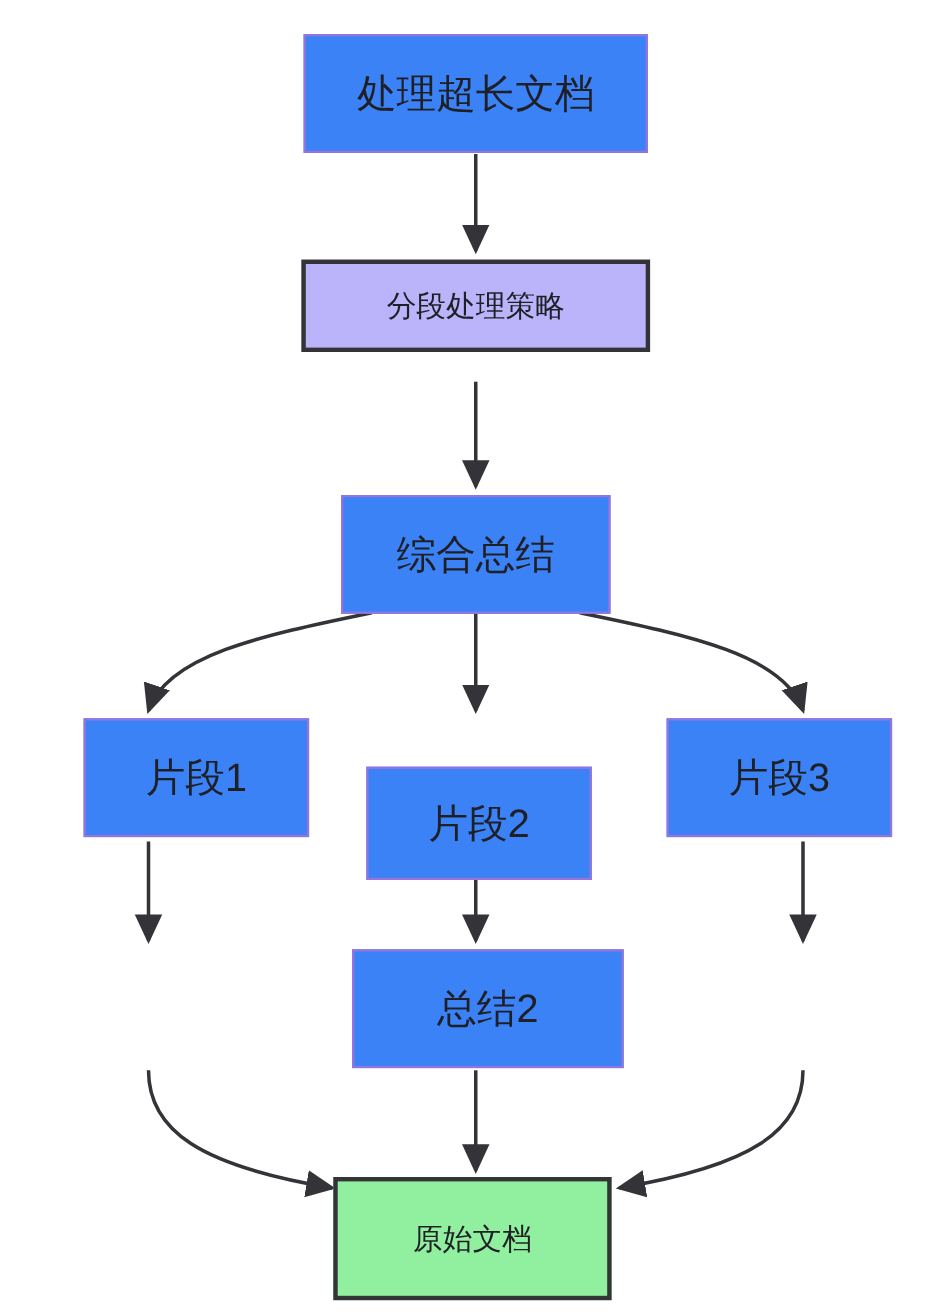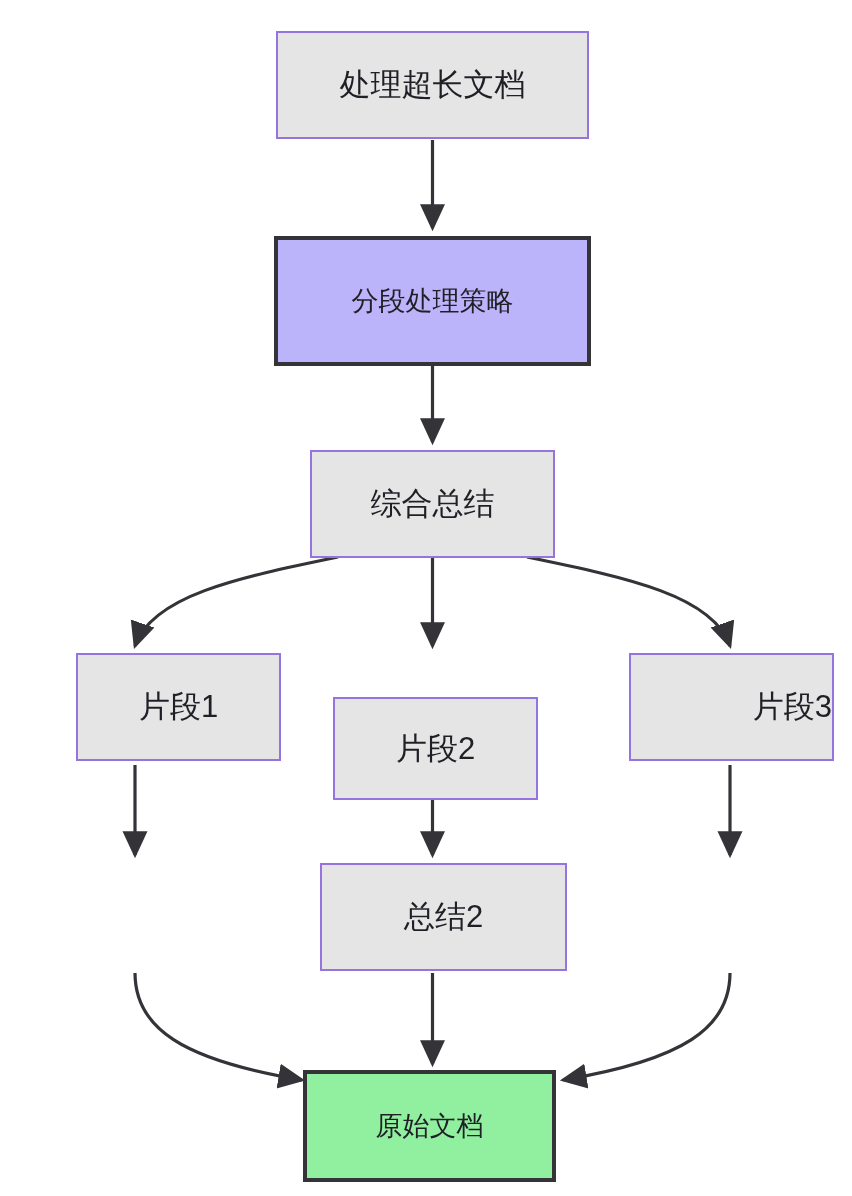--- a/index.html
+++ b/index.html
@@ -43,9 +43,9 @@
   }
   
   .node-default {
-    background: #e5e5e5;
+    background: #3b82f6;
     border: 2px solid #9674e0;
-    font-size: 31px;
+    font-size: 36px;
   }
   
   .node-strong {

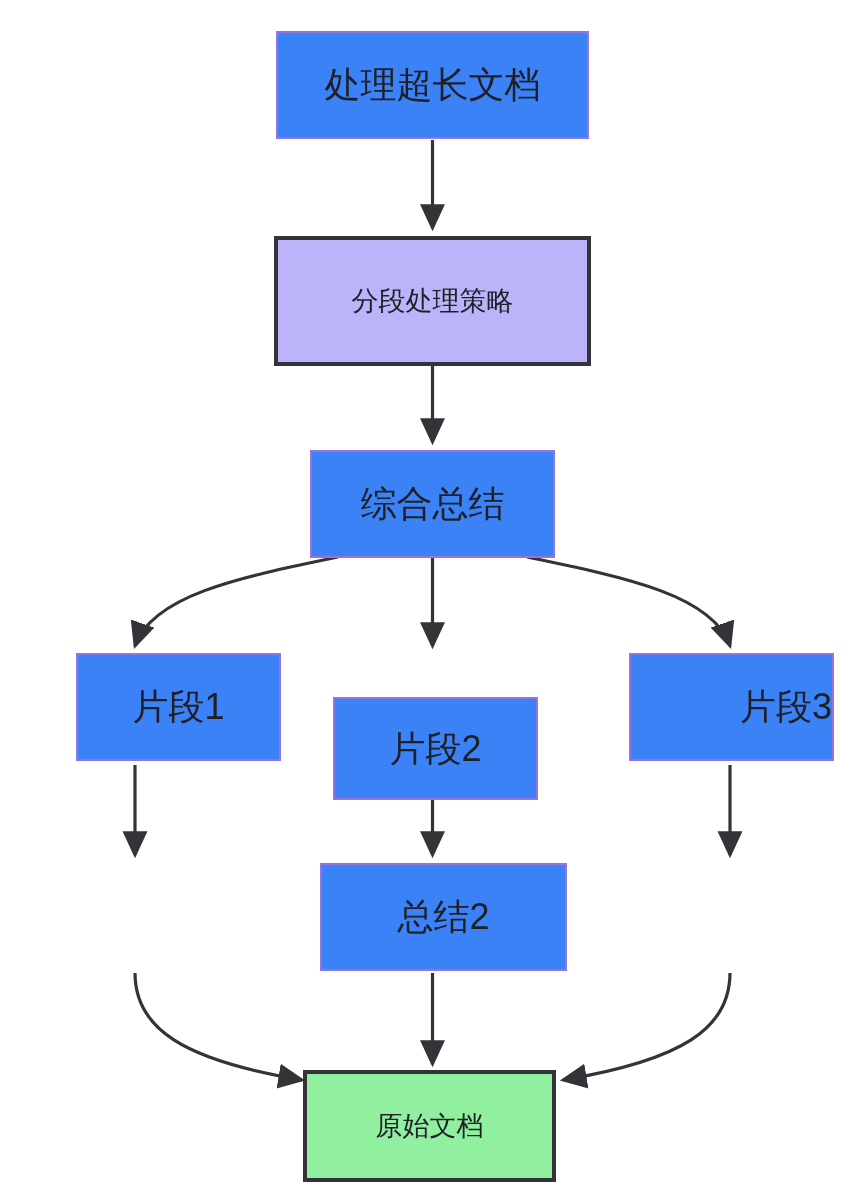--- a/index.html
+++ b/index.html
@@ -99,7 +99,7 @@
     <span class="node-label">处理超长文档</span>
   </div>
 
-  <div class="node node-strong" style="left:274px; top:236px; width:317px; height:130px;">
+  <div class="node node-strong" style="left:274px; top:236px; width:317px; height:84px;">
     <span class="node-label">分段处理策略</span>
   </div>
 

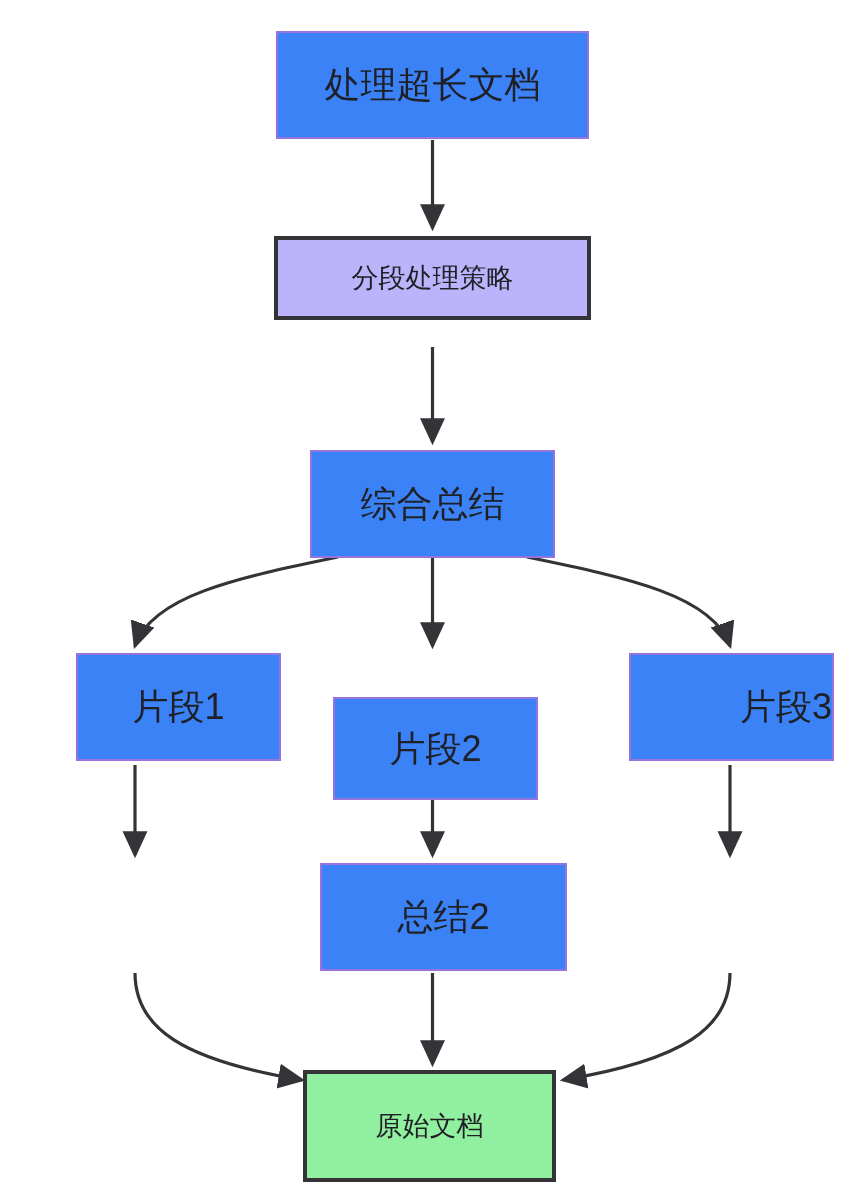--- a/index.html
+++ b/index.html
@@ -115,7 +115,7 @@
     <span class="node-label">片段2</span>
   </div>
 
-  <div class="node node-default" style="left:629px; top:653px; width:205px; height:108px;justify-content:flex-end;">
+  <div class="node node-default" style="left:606px; top:653px; width:205px; height:108px;">
     <span class="node-label">片段3</span>
   </div>
 

